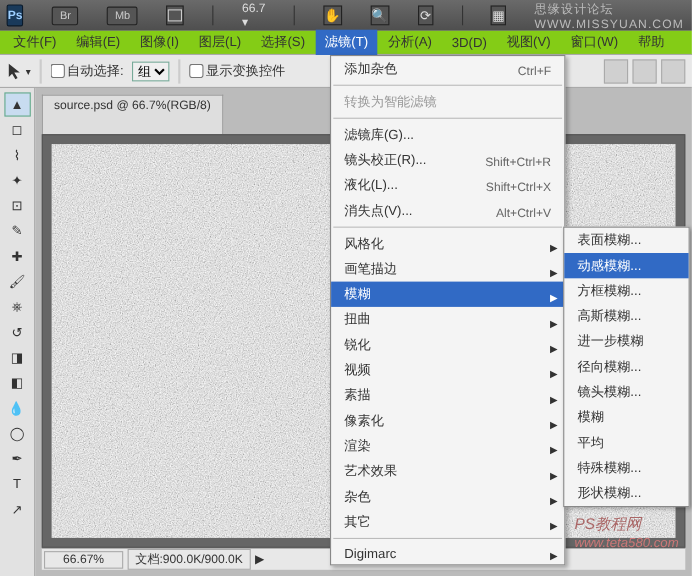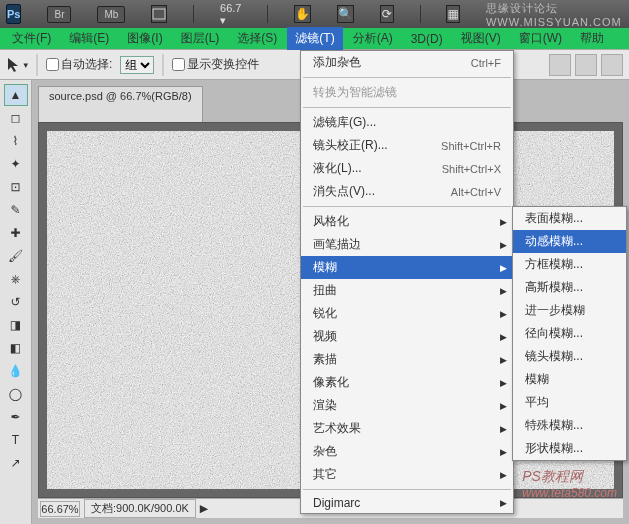--- a/index.html
+++ b/index.html
@@ -11,7 +11,7 @@
 .titlebar .tb-sep { width: 1px; height: 18px; background: #333; }
 .titlebar .zoom-title { font-size: 11px; color: #ddd; }
 .titlebar .brand { margin-left: auto; font-size: 11px; color: #bbb; letter-spacing: 1px; }
-.menubar { height: 22px; background: #22c55e; border-bottom: 1px solid #aaa; display: flex; align-items: center; padding: 0 4px; gap: 2px; }
+.menubar { height: 22px; background: #84cc16; border-bottom: 1px solid #aaa; display: flex; align-items: center; padding: 0 4px; gap: 2px; }
 .menubar .menu-item { padding: 3px 8px; cursor: default; font-size: 12px; }
 .menubar .menu-item.open { background: #316ac5; color: #fff; }
 .optionsbar { height: 30px; background: #e8e8e8; border-bottom: 1px solid #aaa; display: flex; align-items: center; padding: 0 6px; gap: 8px; font-size: 12px; }

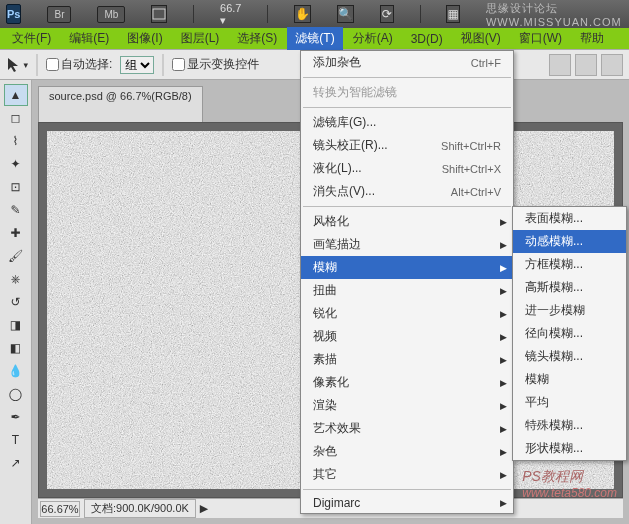--- a/index.html
+++ b/index.html
@@ -34,7 +34,7 @@
 .statusbar .zoom { width: 40px; border: 1px solid #aaa; text-align: center; margin-left: 2px; padding: 1px 0; }
 .statusbar .doc-info { border: 1px solid #aaa; padding: 1px 6px; margin-left: 4px; }
 .filter-menu { position: absolute; left: 300px; top: 50px; width: 214px; background: #f4f4f4; border: 1px solid #888; box-shadow: 2px 2px 4px rgba(0,0,0,0.3); z-index: 100; }
-.fm-item { display: flex; align-items: center; padding: 3px 12px; font-size: 12px; cursor: default; position: relative; }
+.fm-item { display: flex; align-items: flex-end; padding: 3px 12px; font-size: 12px; cursor: default; position: relative; }
 .fm-item.has-sub::after { content: "▶"; position: absolute; right: 6px; font-size: 9px; color: #333; }
 .fm-item.highlight { background: #316ac5; color: #fff; }
 .fm-item.highlight::after { color: #fff; }

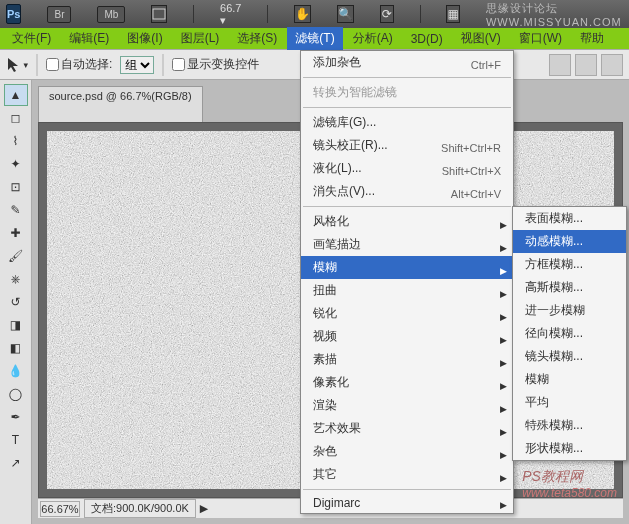--- a/index.html
+++ b/index.html
@@ -31,7 +31,7 @@
 .noise-img { flex: 1; background: #fff; position: relative; overflow: hidden; }
 .noise-svg { width: 100%; height: 100%; display: block; }
 .statusbar { height: 20px; background: #e8e8e8; border-top: 1px solid #aaa; display: flex; align-items: center; font-size: 11px; }
-.statusbar .zoom { width: 40px; border: 1px solid #aaa; text-align: center; margin-left: 2px; padding: 1px 0; }
+.statusbar .zoom { width: 72px; border: 1px solid #aaa; text-align: center; margin-left: 2px; padding: 1px 0; }
 .statusbar .doc-info { border: 1px solid #aaa; padding: 1px 6px; margin-left: 4px; }
 .filter-menu { position: absolute; left: 300px; top: 50px; width: 214px; background: #f4f4f4; border: 1px solid #888; box-shadow: 2px 2px 4px rgba(0,0,0,0.3); z-index: 100; }
 .fm-item { display: flex; align-items: flex-end; padding: 3px 12px; font-size: 12px; cursor: default; position: relative; }

